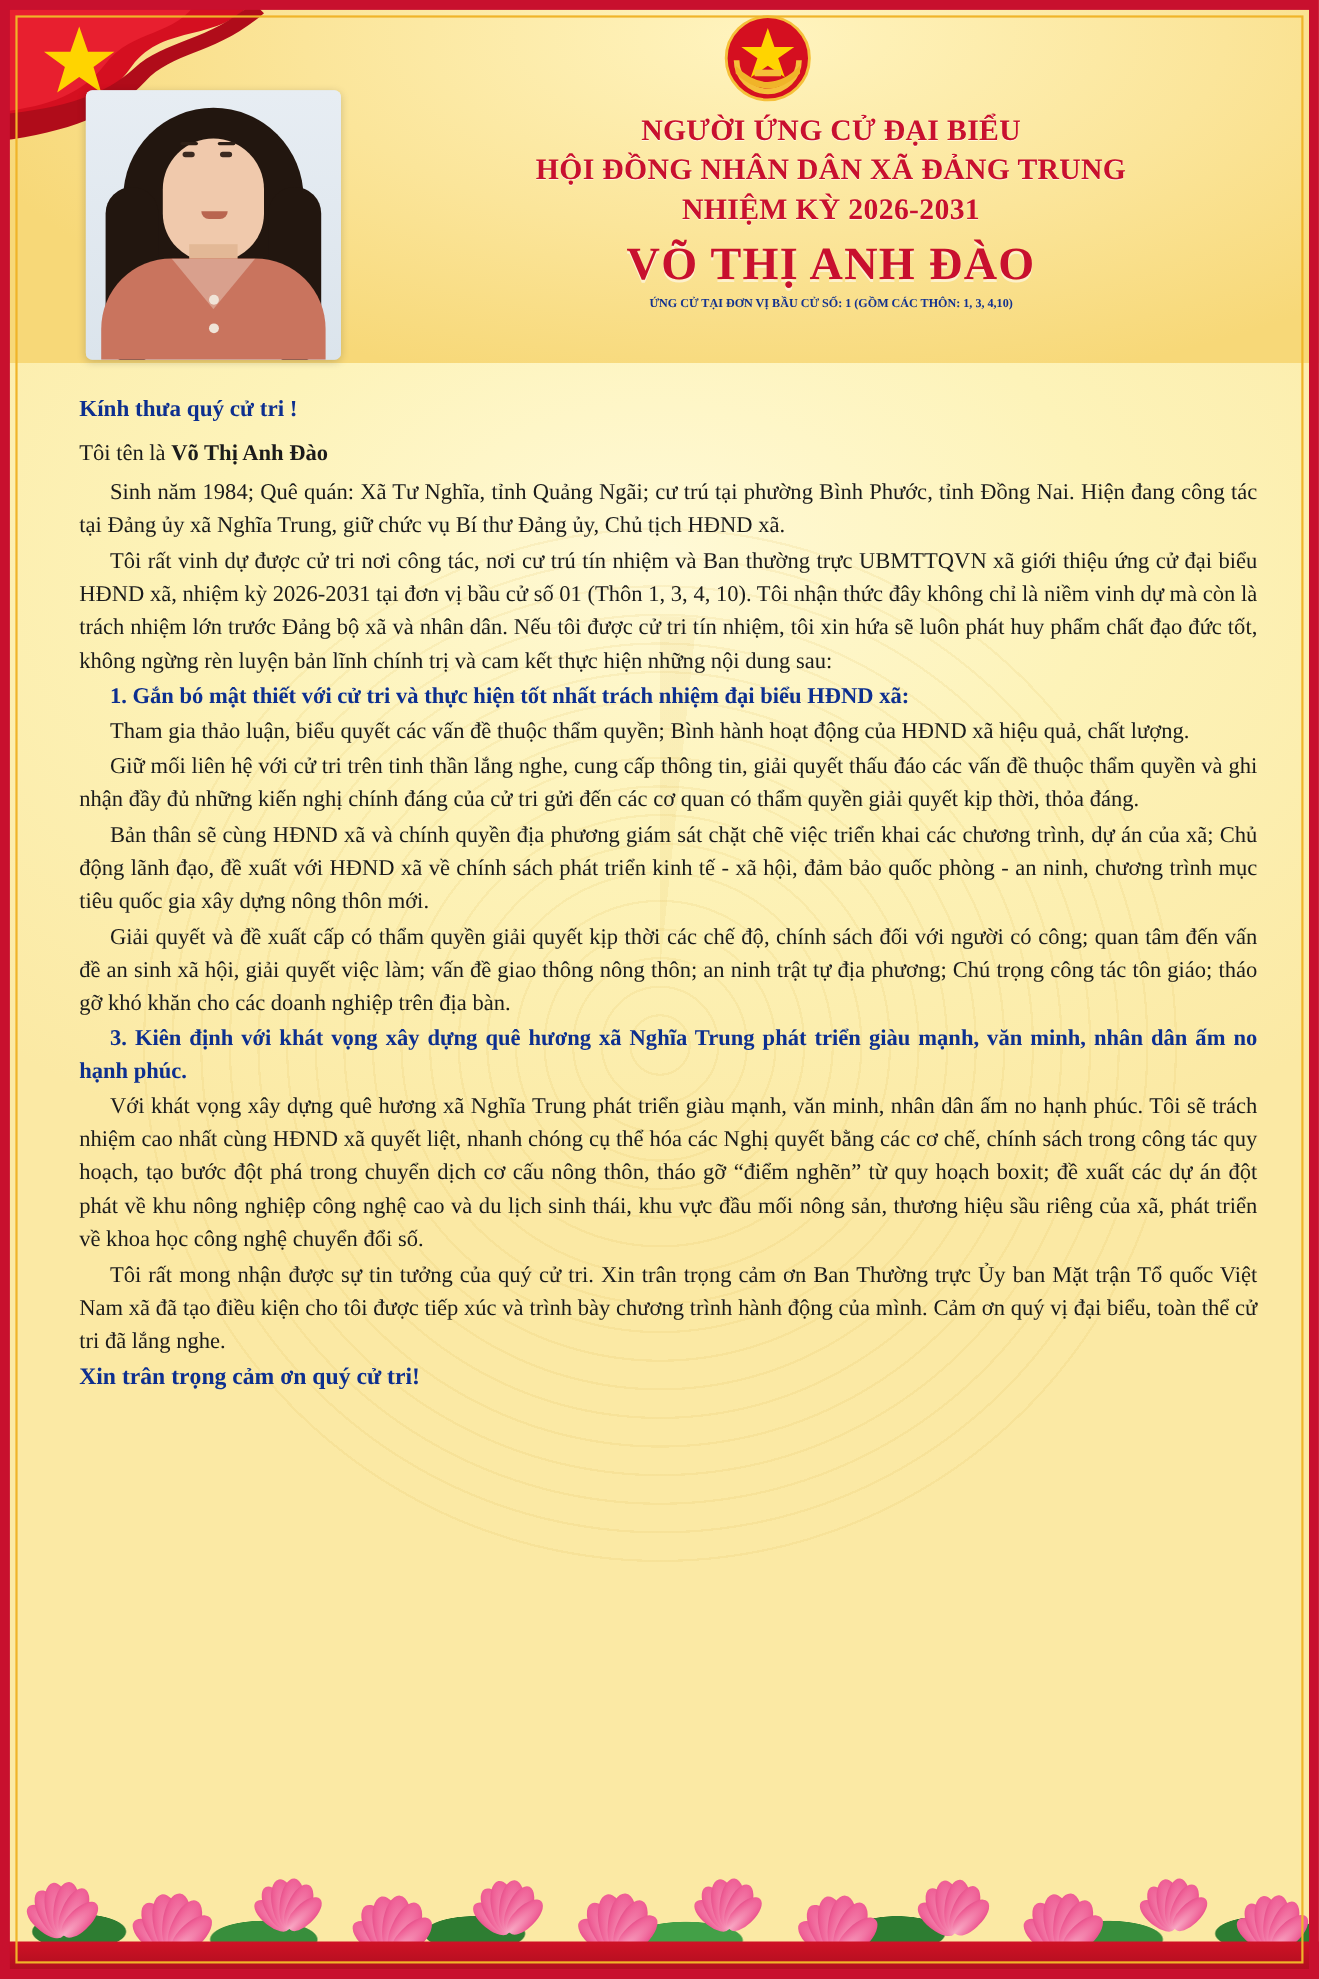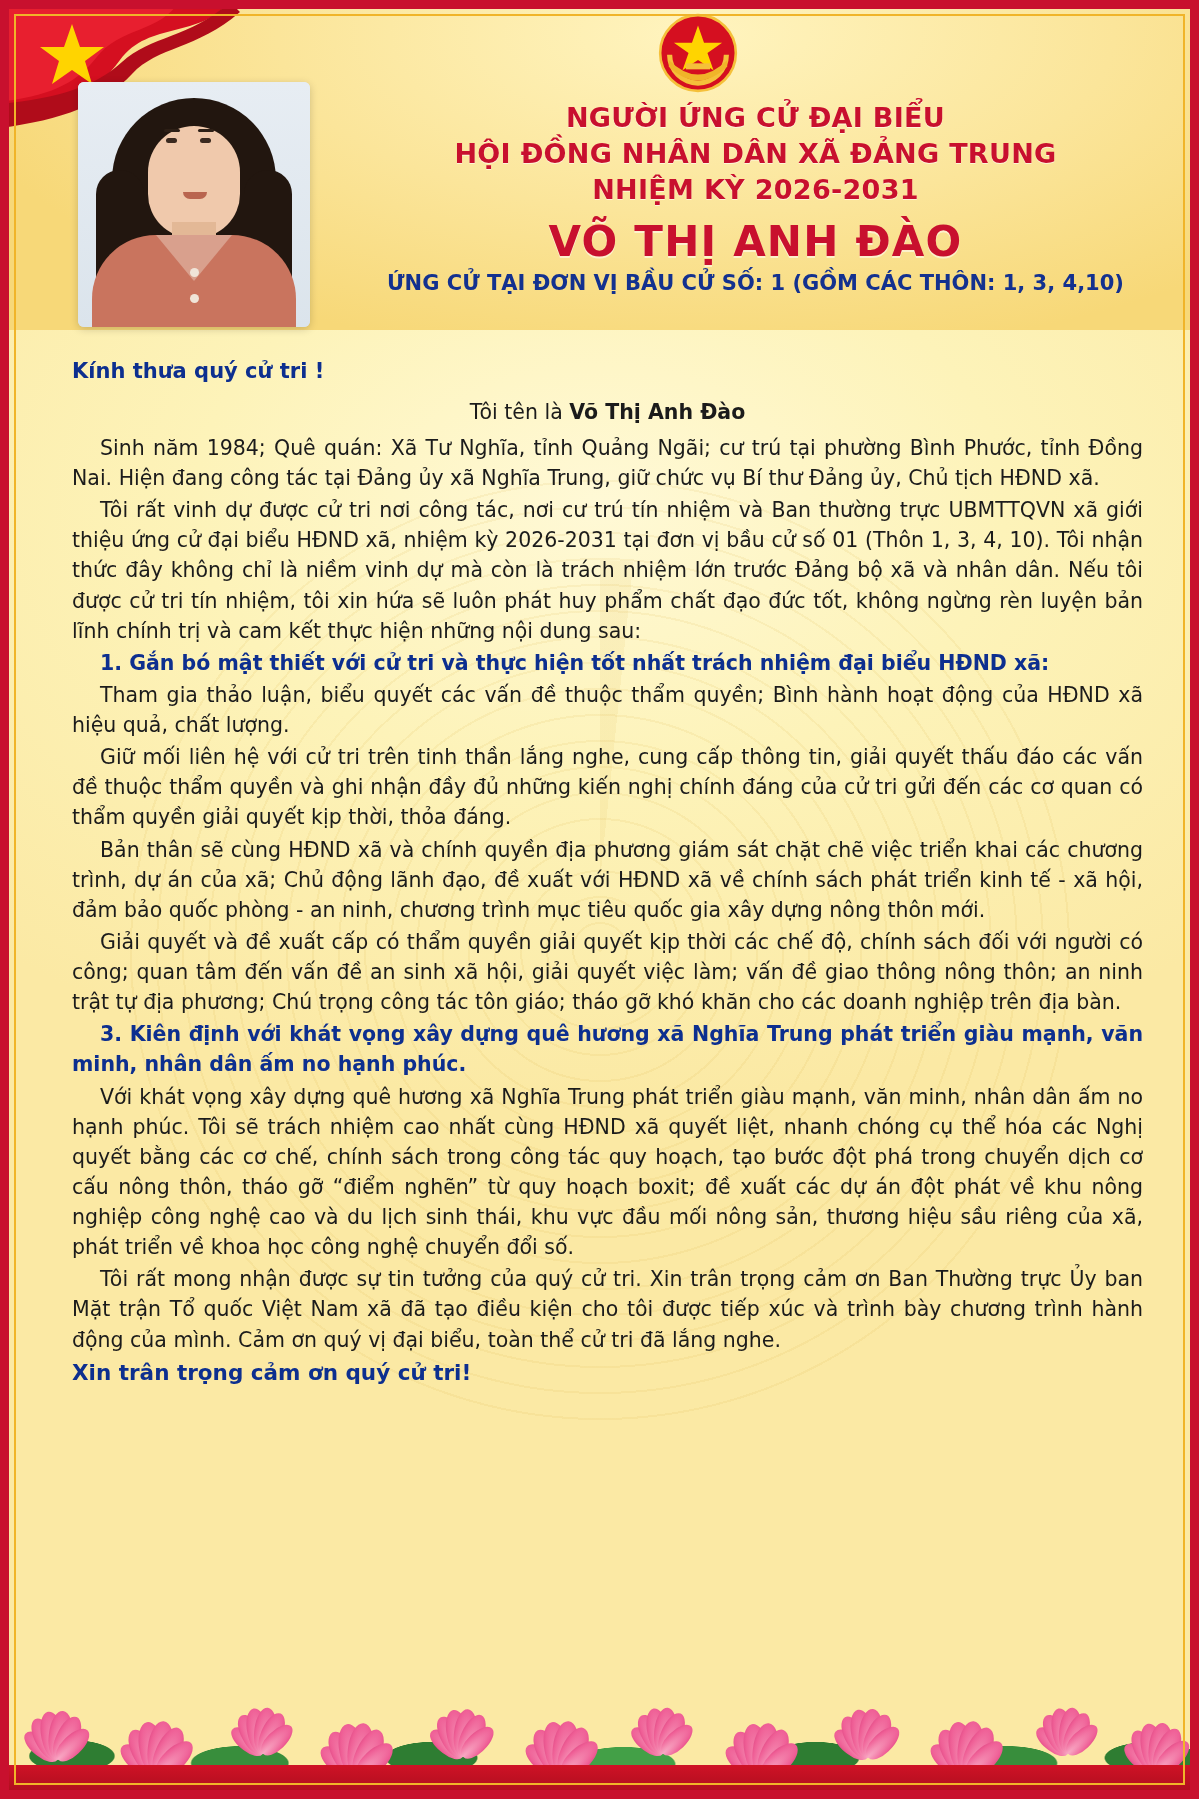--- a/index.html
+++ b/index.html
@@ -23,6 +23,7 @@
     background:
       radial-gradient(ellipse 900px 600px at 50% 28%, #fff9d6 0%, #fdf3b9 45%, #fbe9a4 100%);
     overflow: hidden;
+    font-family: Liberation Serif, serif;
   }
   
   .frame-border {

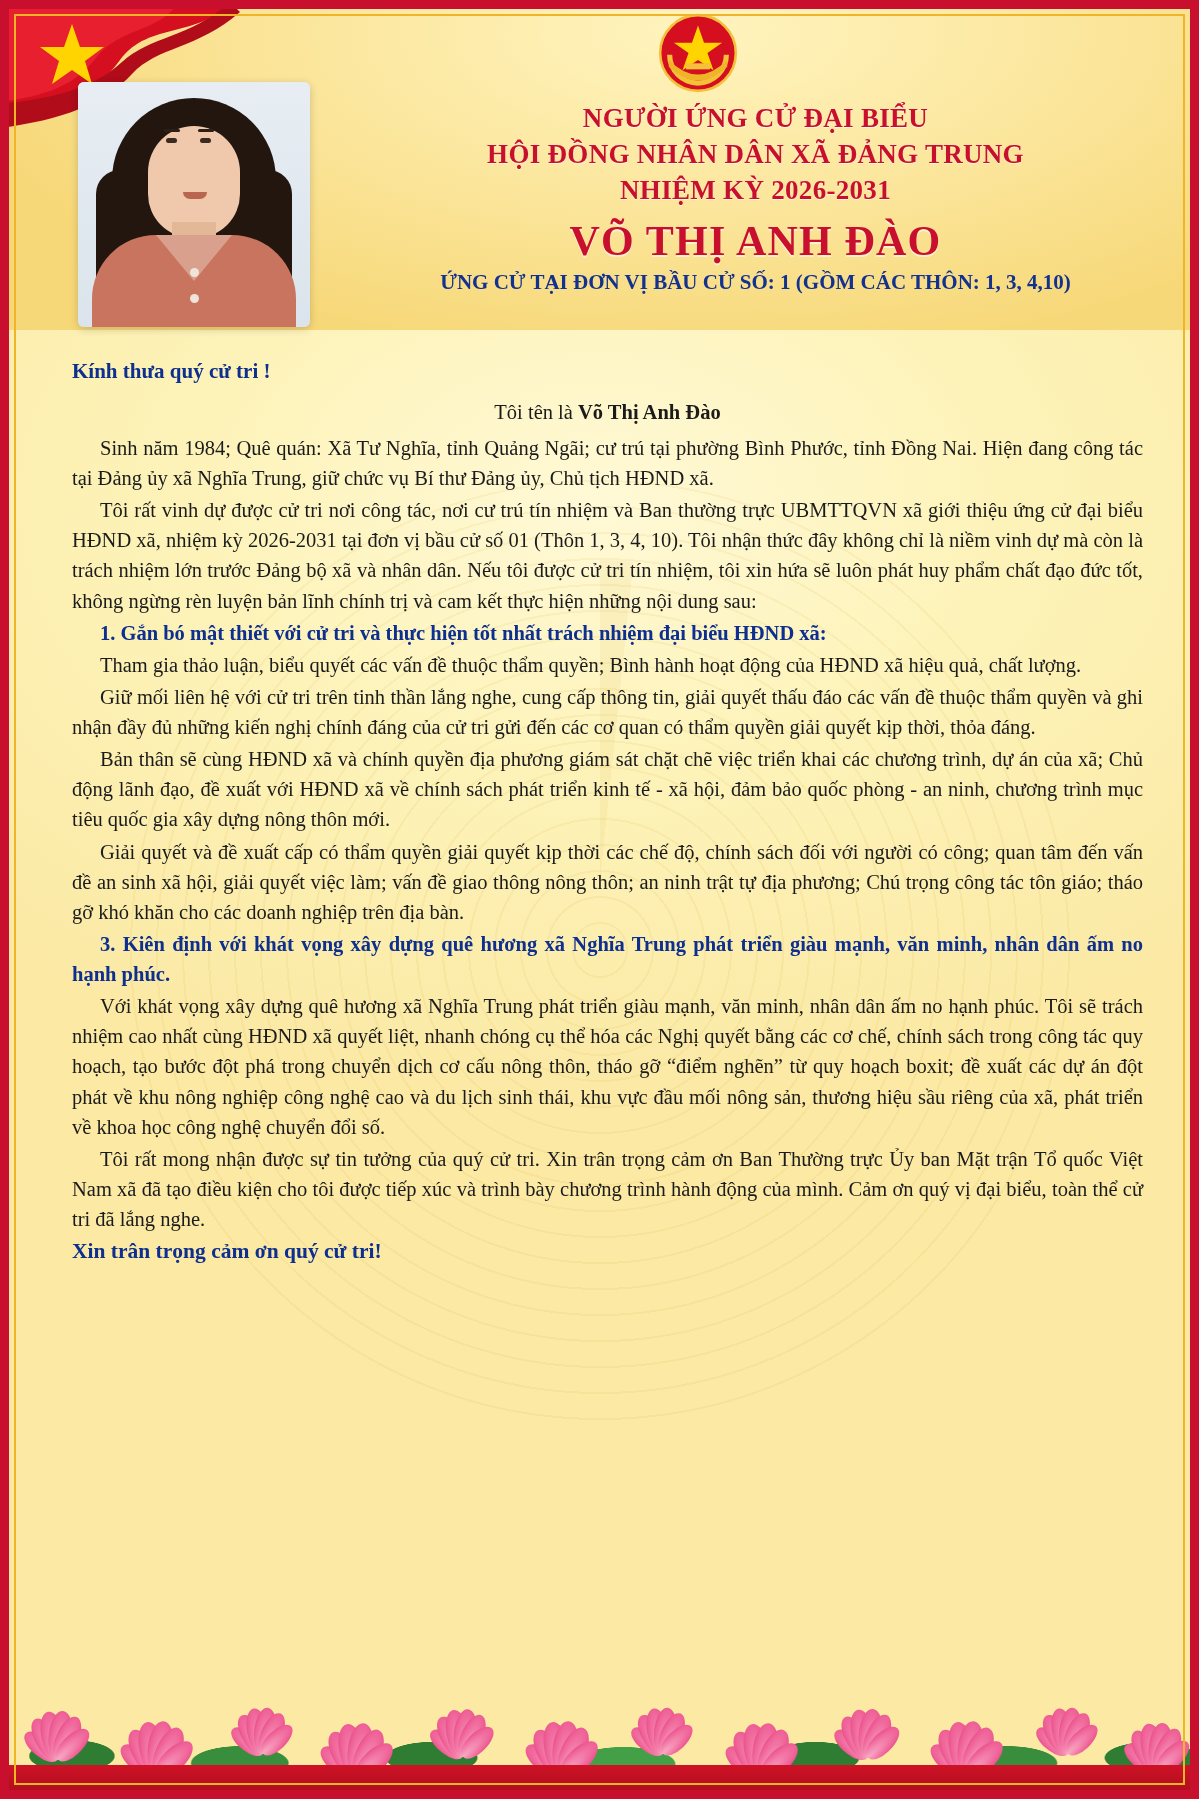--- a/index.html
+++ b/index.html
@@ -161,7 +161,7 @@
     margin-top: 5px;
     color: #13318f;
     font-weight: bold;
-    font-size: 21px;
+    font-size: 11px;
   }
 
   .ribbon-wrap {

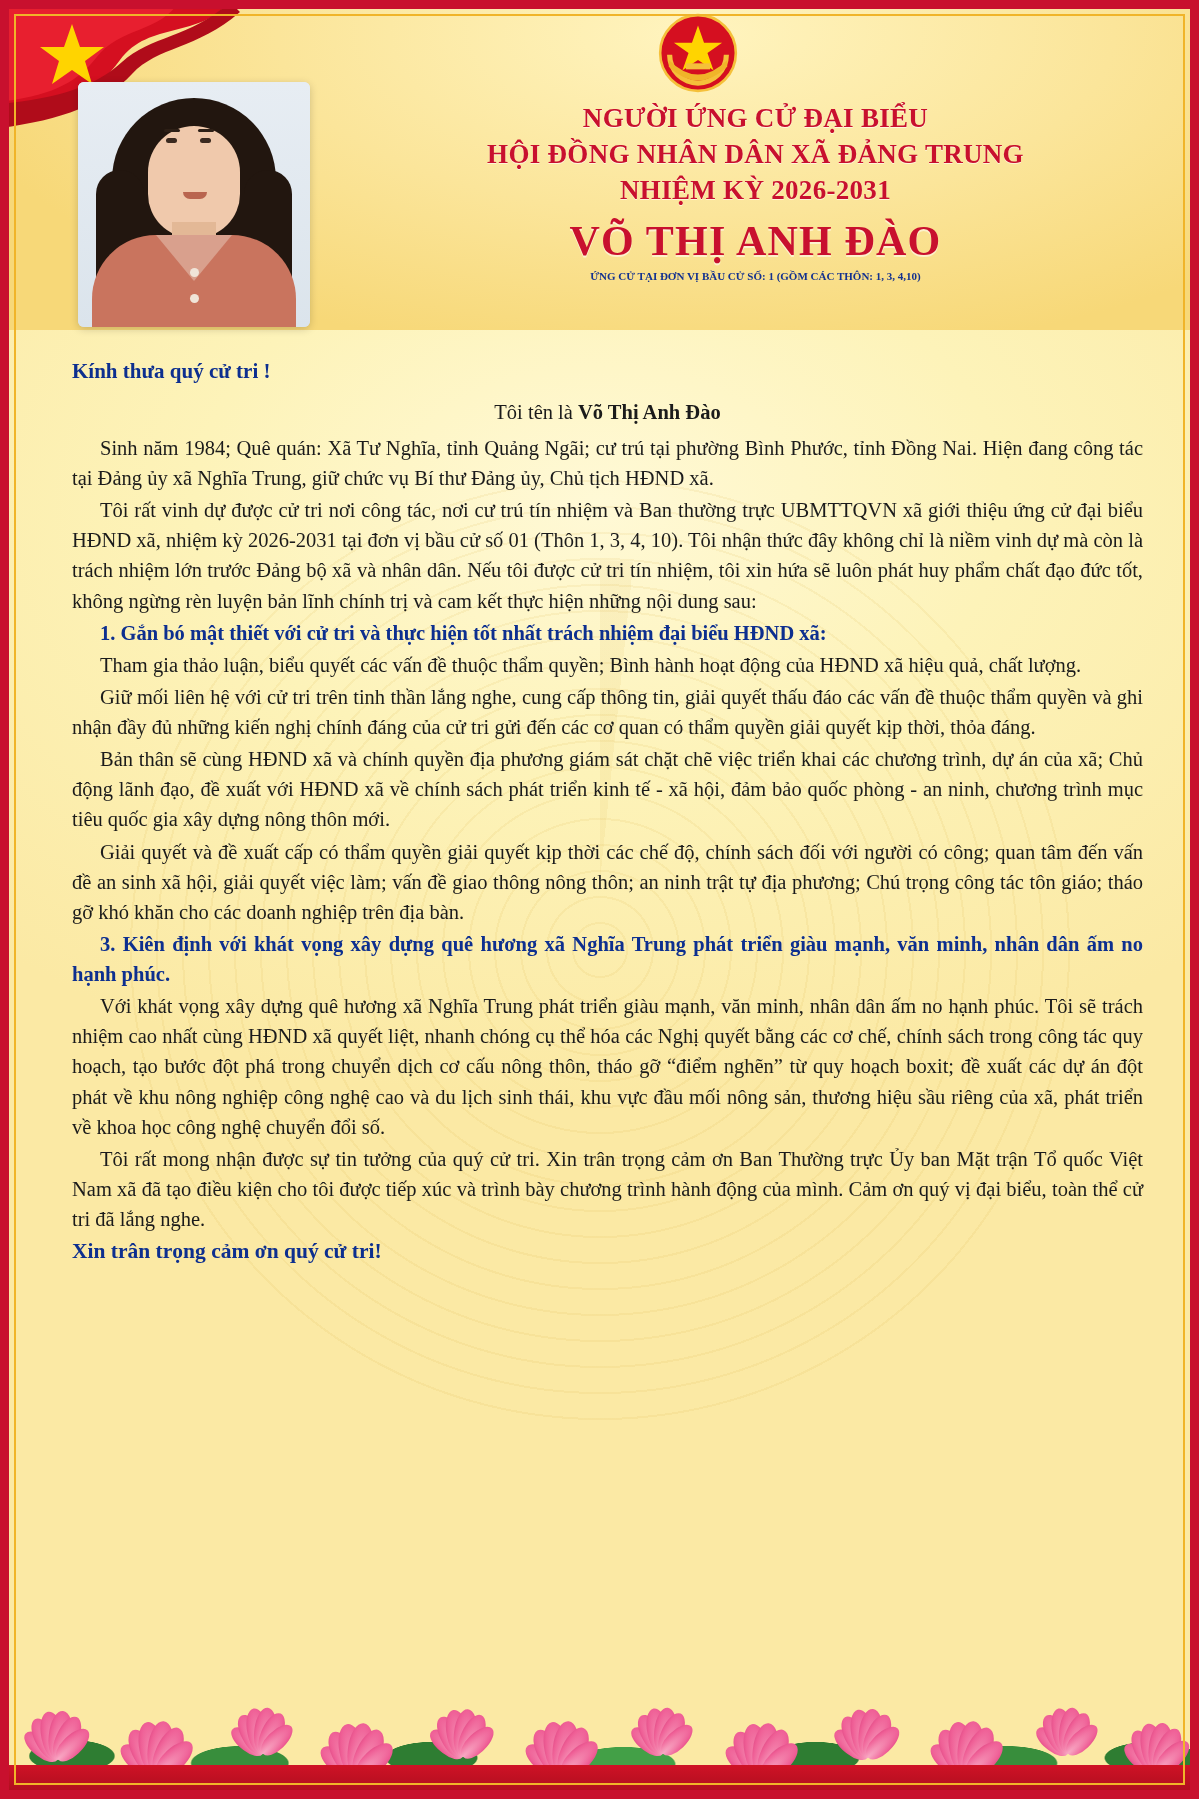--- a/index.html
+++ b/index.html
@@ -213,7 +213,7 @@
     margin-bottom: 10px !important;
     text-align: left;
   }
-  .lead { margin-bottom: 6px !important; text-align: center; }
+  .lead { margin-bottom: 6px !important; text-align: left; }
   .indent { text-indent: 28px; }
   b { font-weight: bold; }
   .heading {

